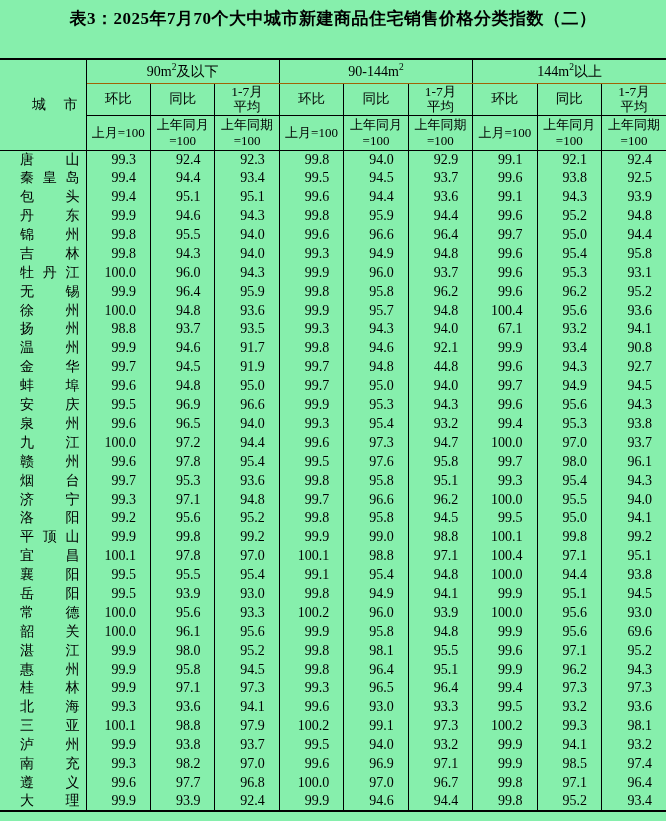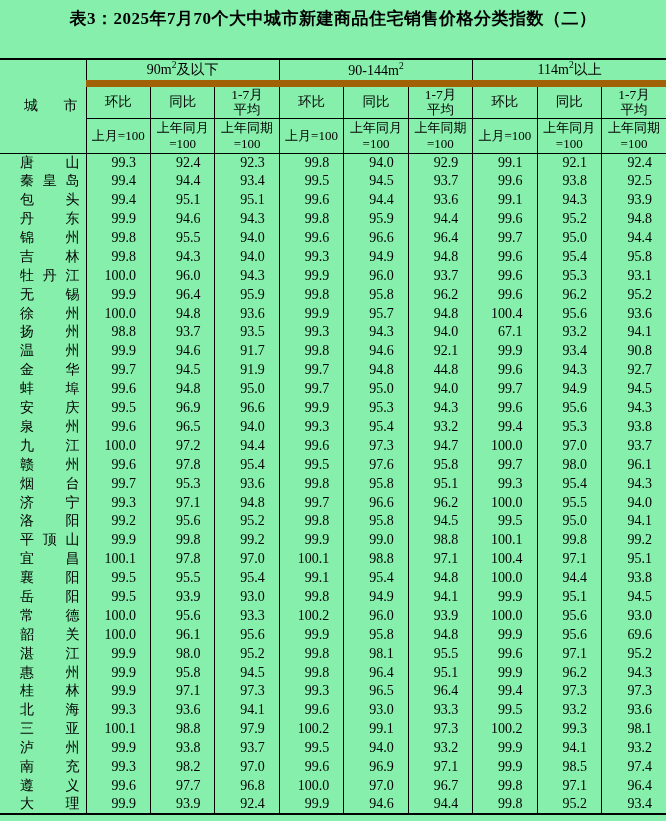--- a/index.html
+++ b/index.html
@@ -56,7 +56,7 @@
     font-size: 14px;
     text-align: center;
     border-left: 1px solid #000;
-    border-bottom: 7px solid #a16207;
+    border-bottom: 1px solid #a16207;
   }
   th.grp sup { font-size: 9.5px; }
   th.sub {

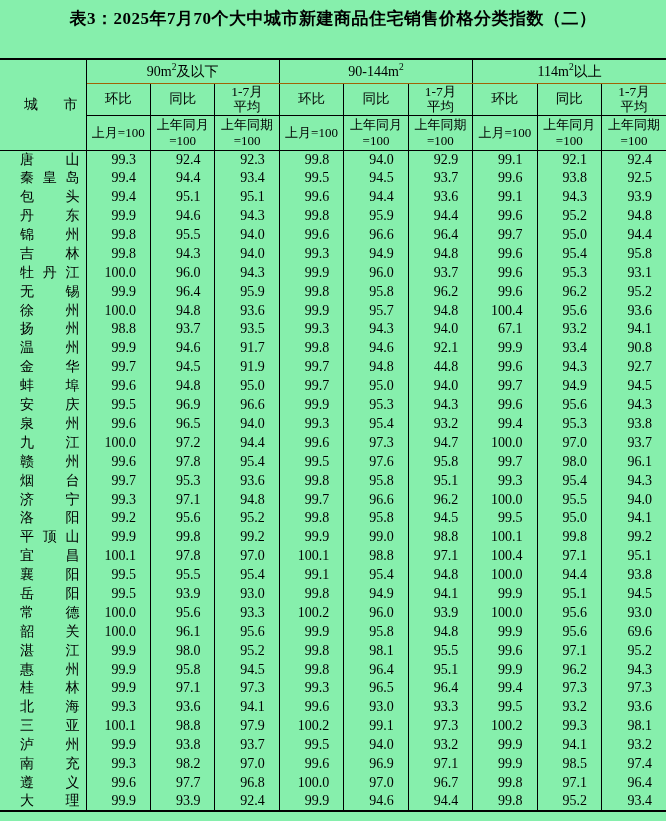--- a/index.html
+++ b/index.html
@@ -115,7 +115,7 @@
         <th class="city-h" rowspan="3">城市</th>
         <th class="grp" colspan="3"><span>90m</span><sup>2</sup><span>及以下</span></th>
         <th class="grp" colspan="3"><span>90-144m</span><sup>2</sup><span></span></th>
-        <th class="grp" colspan="3"><span>114m</span><sup>2</sup><span>以上</span></th>
+        <th class="grp" colspan="3"><span>144m</span><sup>2</sup><span>以上</span></th>
       </tr>
       <tr class="r-sub">
         <th class="sub">环比</th>

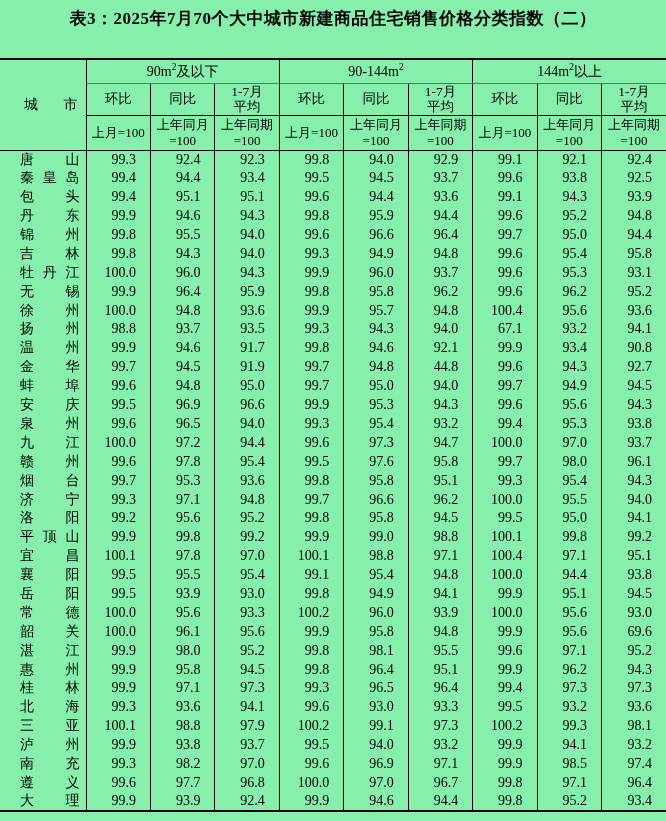--- a/index.html
+++ b/index.html
@@ -48,7 +48,7 @@
     font-size: 14px;
     text-align: justify;
     text-align-last: justify;
-    padding: 0 8px 0 24px;
+    padding: 0 8px 0 32px;
     border-right: 1px solid #000;
     border-bottom: 1px solid #000;
   }

